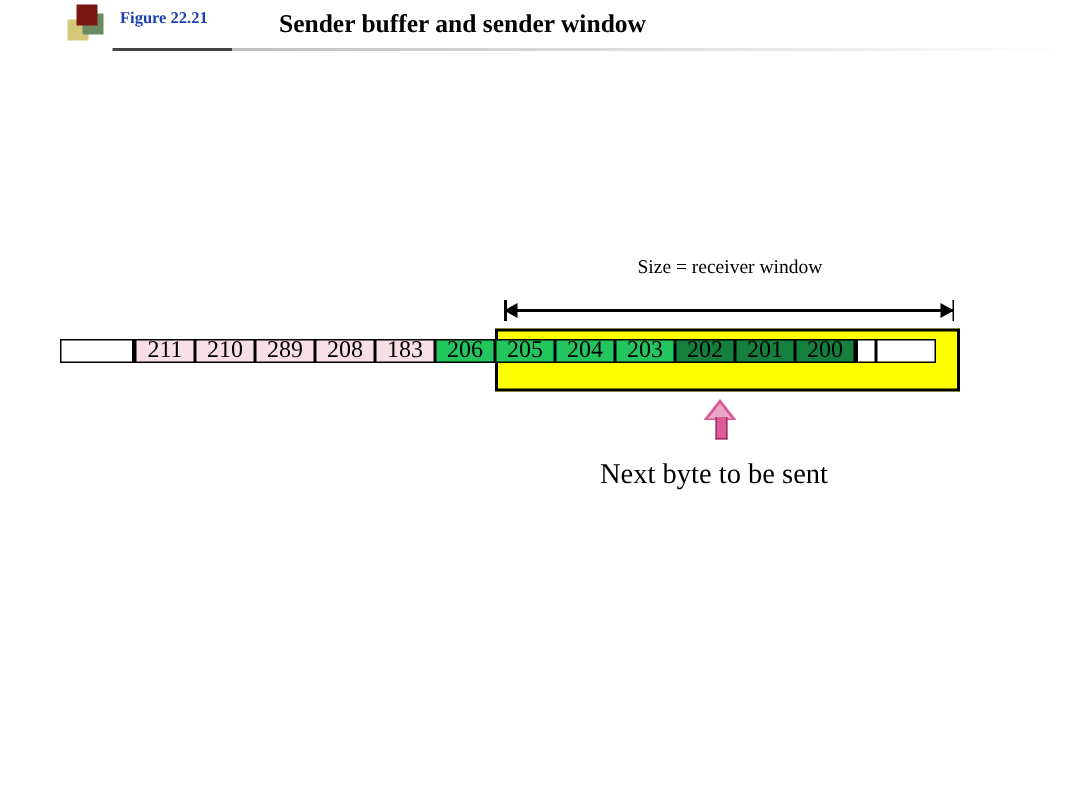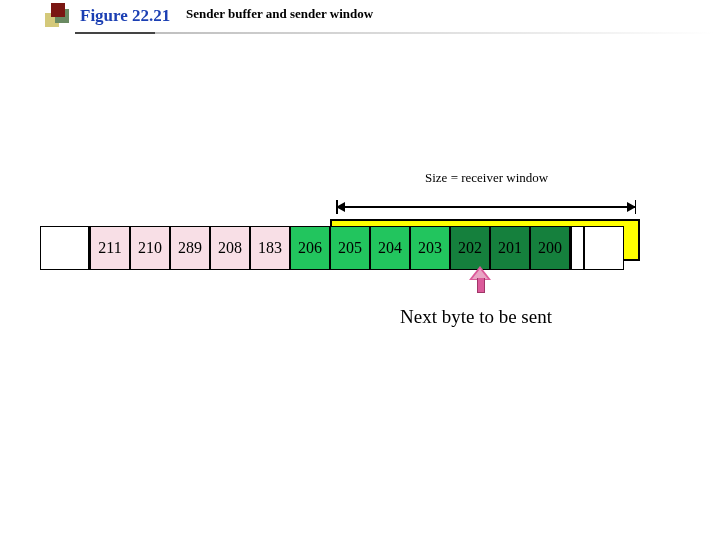--- a/index.html
+++ b/index.html
@@ -12,7 +12,7 @@
   .bullet .a{background:#d4c97a;left:0;top:10px}
   .bullet .b{background:#6a8a62;left:10px;top:6px}
   .bullet .c{background:#7a1612;left:6px;top:0}
-  .fig-no{position:absolute;left:80px;top:6px;color:#1b3fb3;font-weight:bold;font-size:17px}
+  .fig-no{position:absolute;left:80px;top:6px;color:#1b3fb3;font-weight:bold;font-size:11px}
   .fig-title{position:absolute;left:186px;top:6px;color:#000;font-weight:bold;font-size:13px}
   
   .diag{position:absolute;left:40px;top:170px;width:640px}

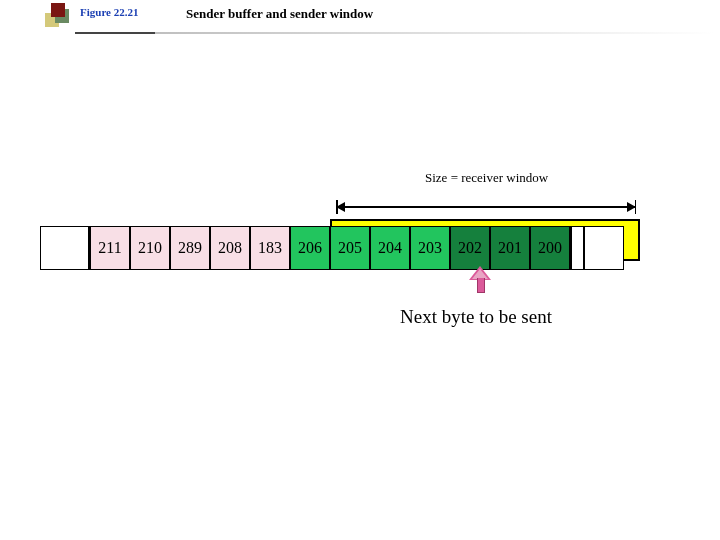--- a/index.html
+++ b/index.html
@@ -13,7 +13,7 @@
   .bullet .b{background:#6a8a62;left:10px;top:6px}
   .bullet .c{background:#7a1612;left:6px;top:0}
   .fig-no{position:absolute;left:80px;top:6px;color:#1b3fb3;font-weight:bold;font-size:11px}
-  .fig-title{position:absolute;left:186px;top:6px;color:#000;font-weight:bold;font-size:13px}
+  .fig-title{position:absolute;left:186px;top:6px;color:#000;font-weight:bold;font-size:17px}
   
   .diag{position:absolute;left:40px;top:170px;width:640px}
   

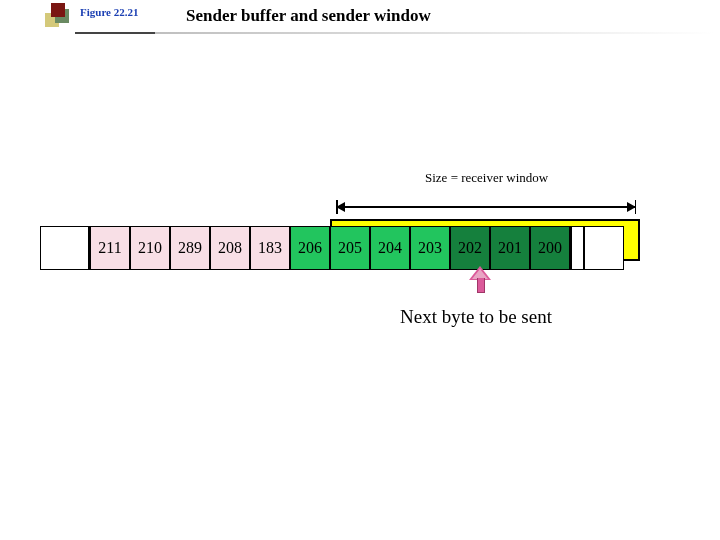--- a/index.html
+++ b/index.html
@@ -28,7 +28,7 @@
   .window-box{position:absolute;left:290px;top:49px;width:310px;height:42px;background:#ffff00;border:2.5px solid #000;box-sizing:border-box}
   
   .row{position:absolute;left:0;top:56px;height:28px;display:flex}
-  .cell{box-sizing:border-box;height:44px;border:1px solid #000;font-size:16px;display:flex;align-items:center;justify-content:center}
+  .cell{box-sizing:border-box;height:16px;border:1px solid #000;font-size:16px;display:flex;align-items:center;justify-content:center}
   .lead{width:50px;background:#fff;border-right:2px solid #000}
   .pink{width:40px;background:#f8dfe6}
   .ylw{width:40px;background:#22c55e}

